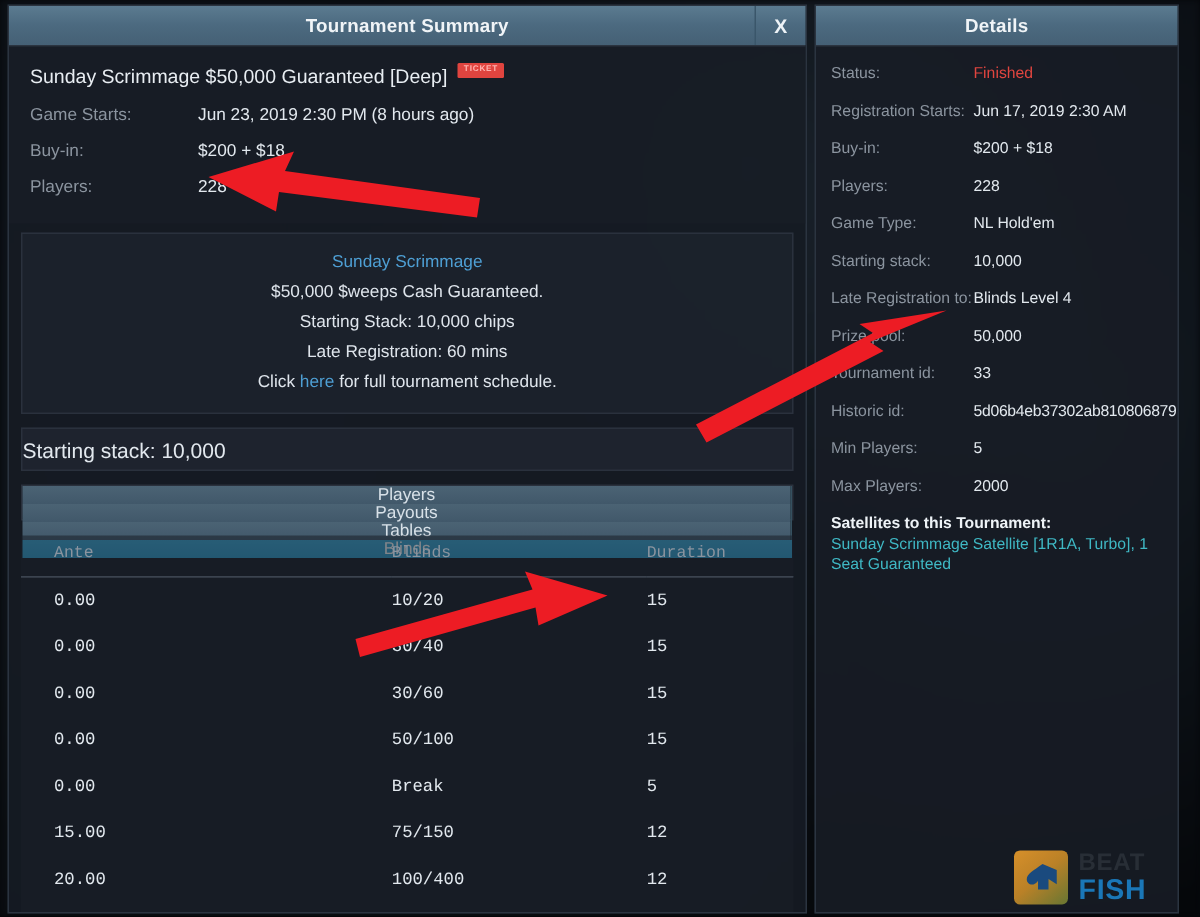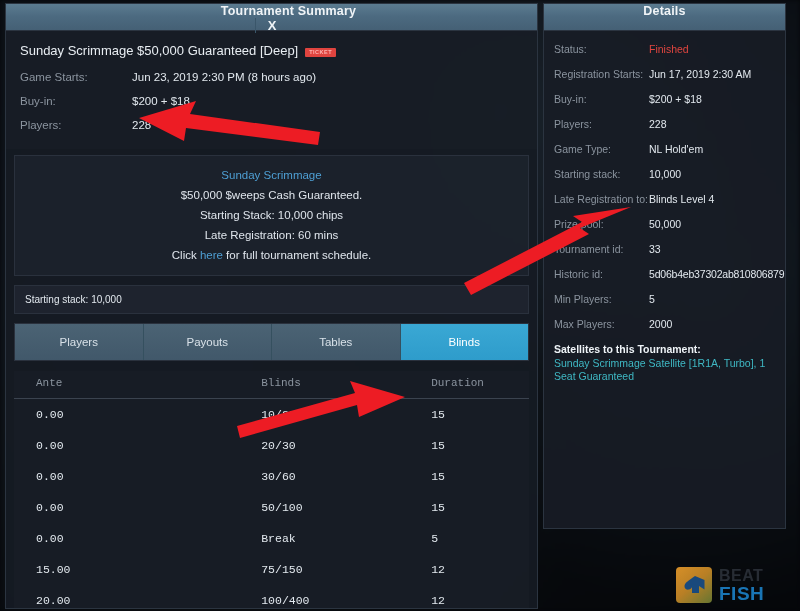--- a/index.html
+++ b/index.html
@@ -51,7 +51,6 @@
     border-bottom: 1px solid #2b3440;
     display: flex;
     align-items: center;
-    flex-direction: column;
   }
   .titlebar-text {
     flex: 1;

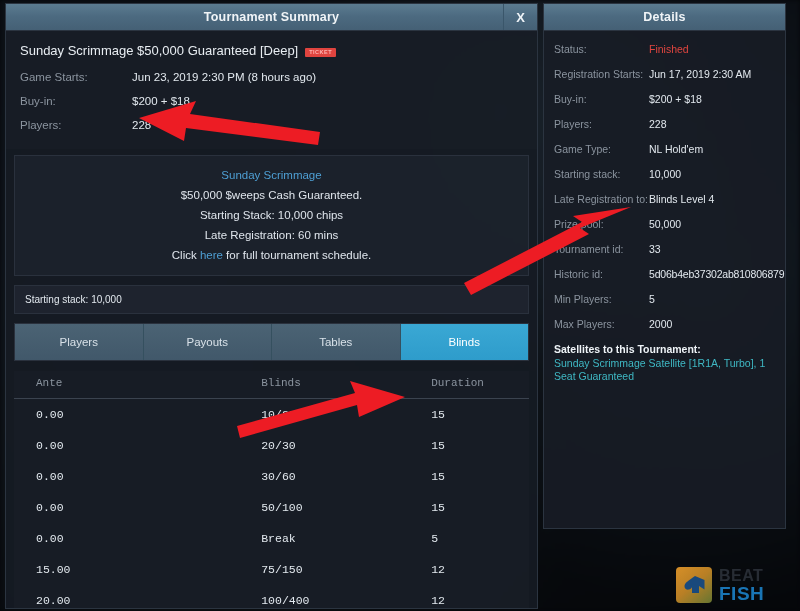--- a/index.html
+++ b/index.html
@@ -201,7 +201,7 @@
   .details-window {
     position: absolute;
     left: 543px; top: 3px;
-    width: 243px; height: 526px;
+    width: 243px; height: 606px;
     background: rgba(24,29,38,0.88);
     border: 1px solid #2b3440;
     display: flex;

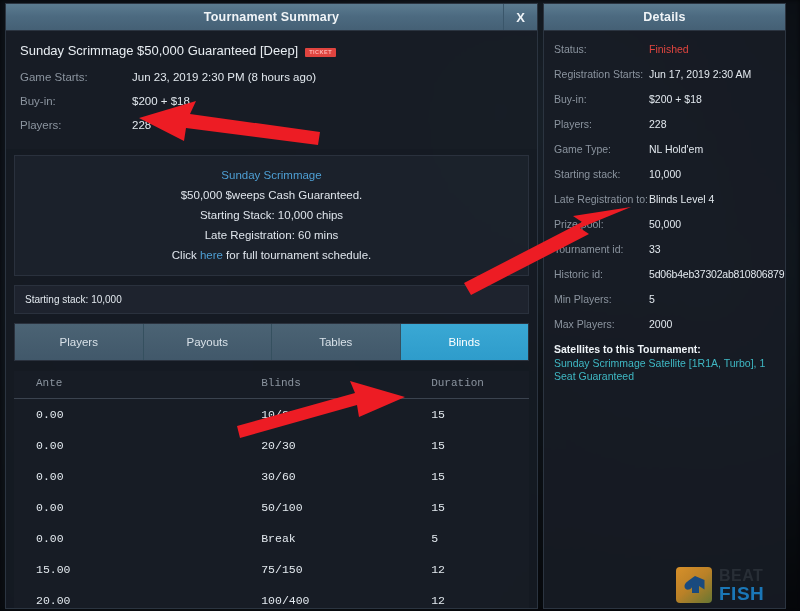--- a/index.html
+++ b/index.html
@@ -84,7 +84,7 @@
     color: #e8edf2;
     margin-bottom: 13px;
     display: flex;
-    align-items: flex-end;
+    align-items: flex-start;
     gap: 7px;
   }
   .ticket-badge {

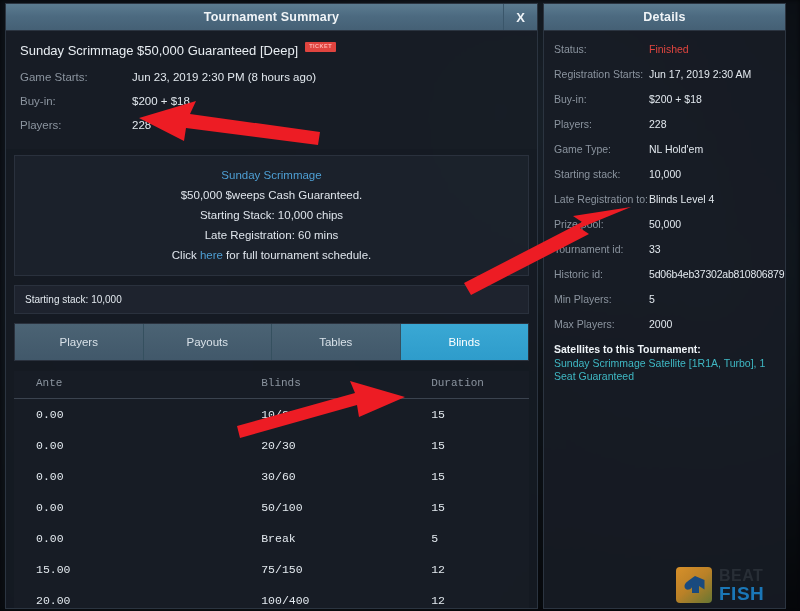--- a/index.html
+++ b/index.html
@@ -142,8 +142,7 @@
     height: 29px;
     display: flex;
     align-items: center;
-    padding-left: 10px;
-    font-size: 10px;
+    font-size: 14px;
     color: #e2e8ee;
   }
 

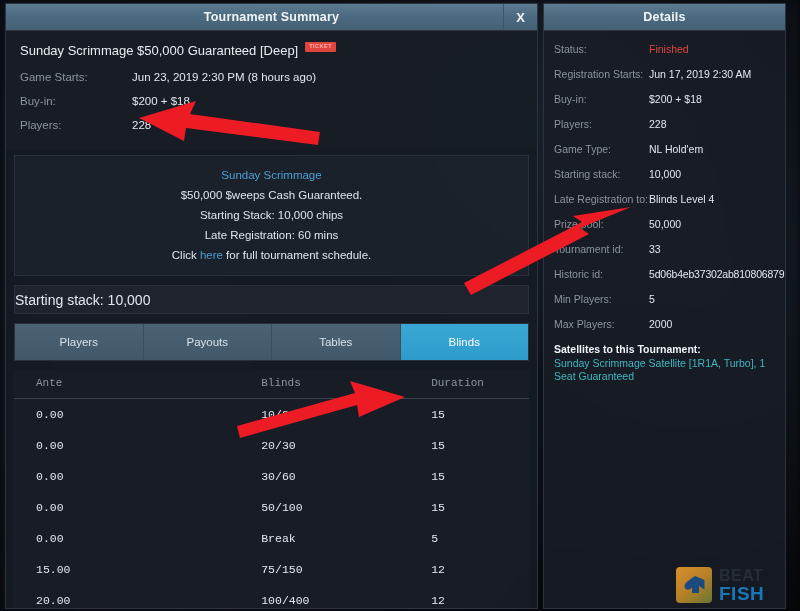--- a/index.html
+++ b/index.html
@@ -150,8 +150,9 @@
   .tabs {
     margin: 9px 8px 0 8px;
     display: flex;
-    height: 38px;
+    height: 24px;
     border: 1px solid #2a313d;
+    flex-direction: column;
   }
   .tab {
     flex: 1;

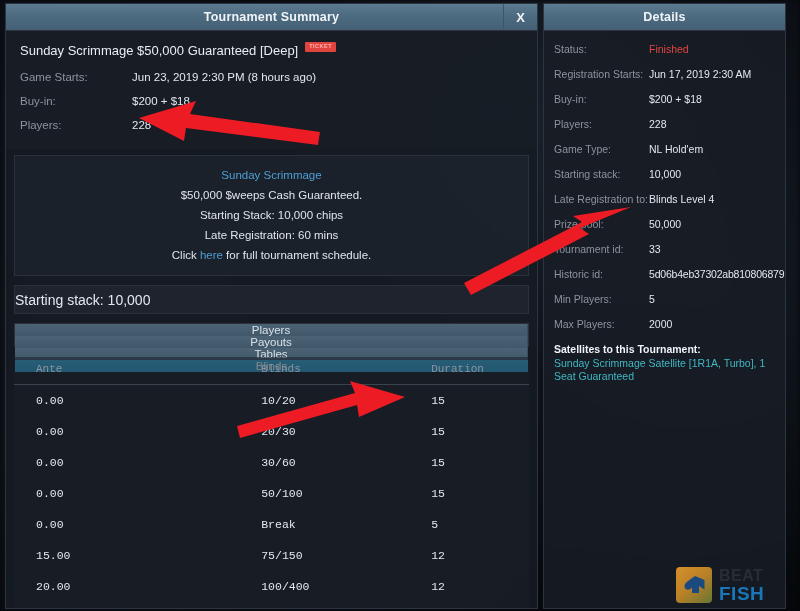--- a/index.html
+++ b/index.html
@@ -343,7 +343,7 @@
           </tr>
           <tr>
             <td class="col-ante">0.00</td>
-            <td class="col-blind">20/30</td>
+            <td class="col-blind">30/40</td>
             <td class="col-dur">15</td>
           </tr>
           <tr>

